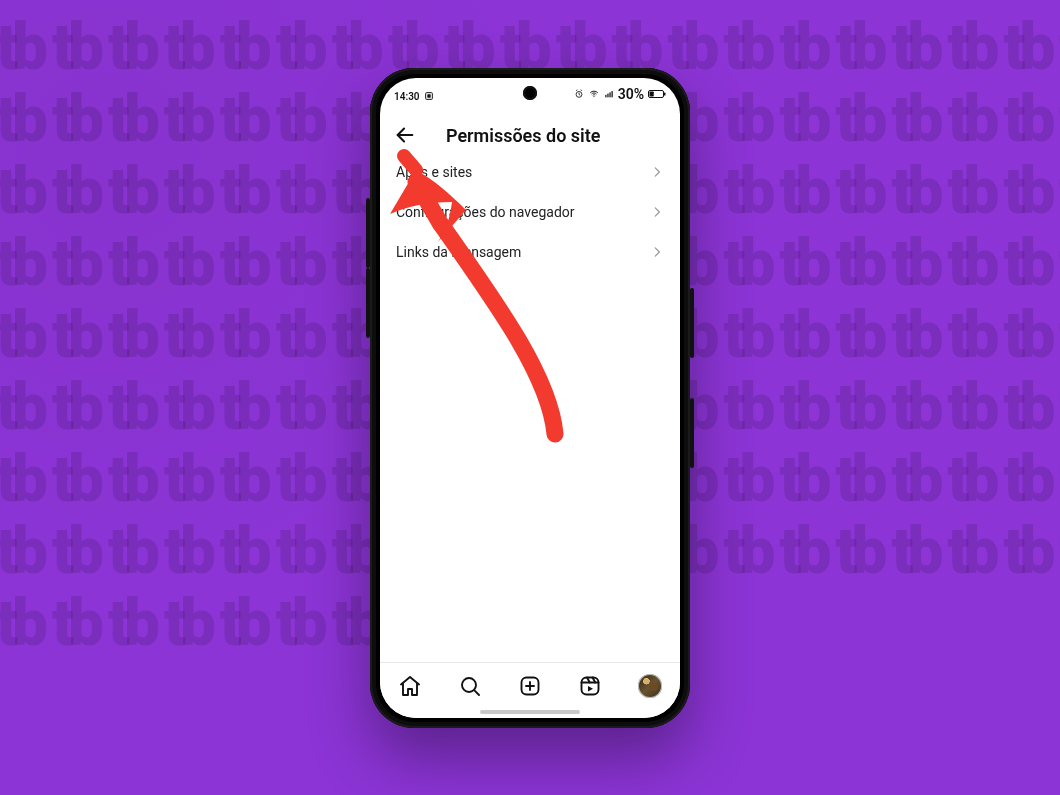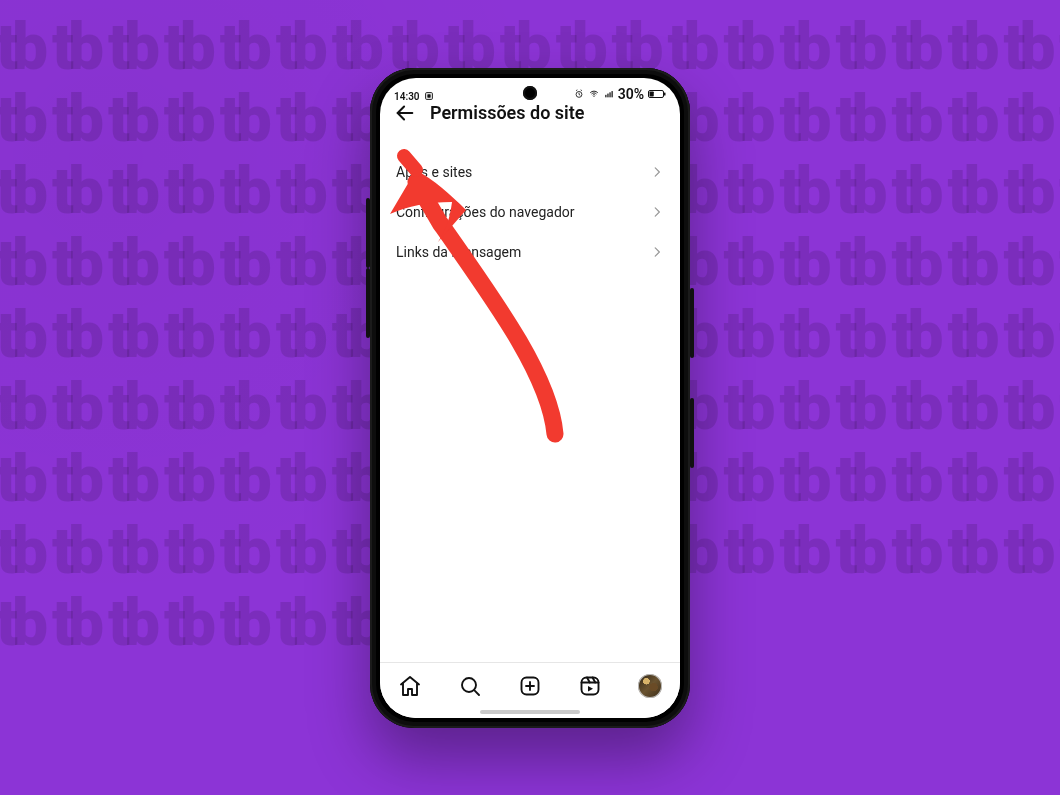--- a/index.html
+++ b/index.html
@@ -72,7 +72,7 @@
 
     
     .header {
-      height: 44px; display: flex; align-items: flex-start; gap: 14px;
+      height: 44px; display: flex; align-items: flex-end; gap: 30px;
       padding: 0 14px;
     }
     .back-btn { width: 22px; height: 22px; display:flex;align-items:center;justify-content:center; }

